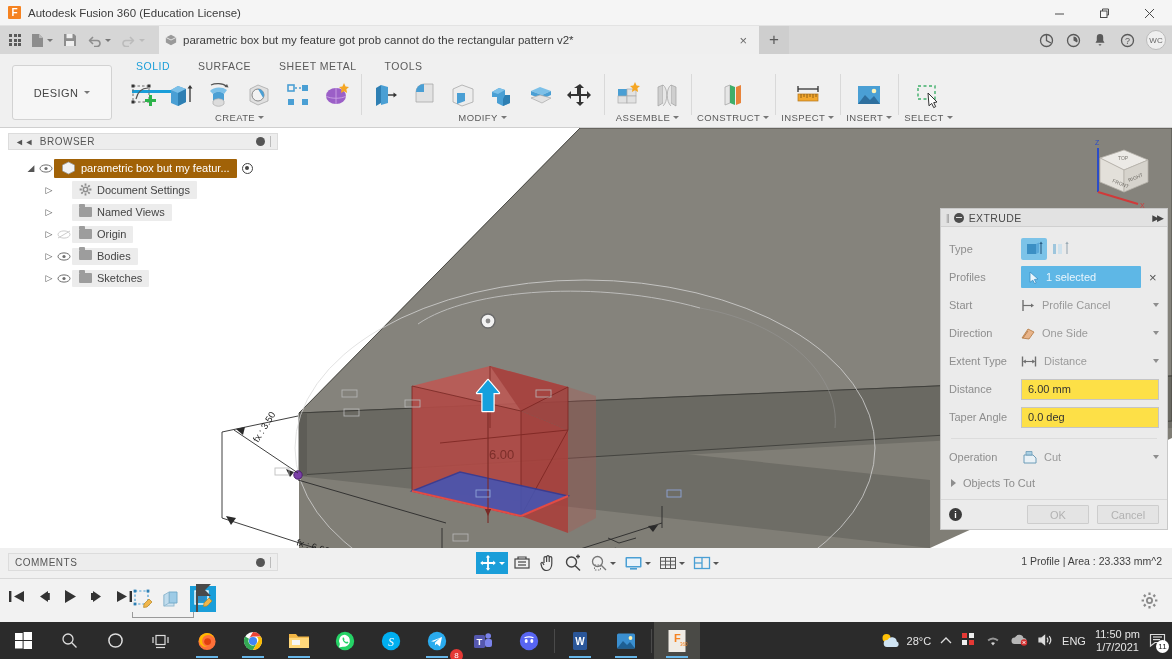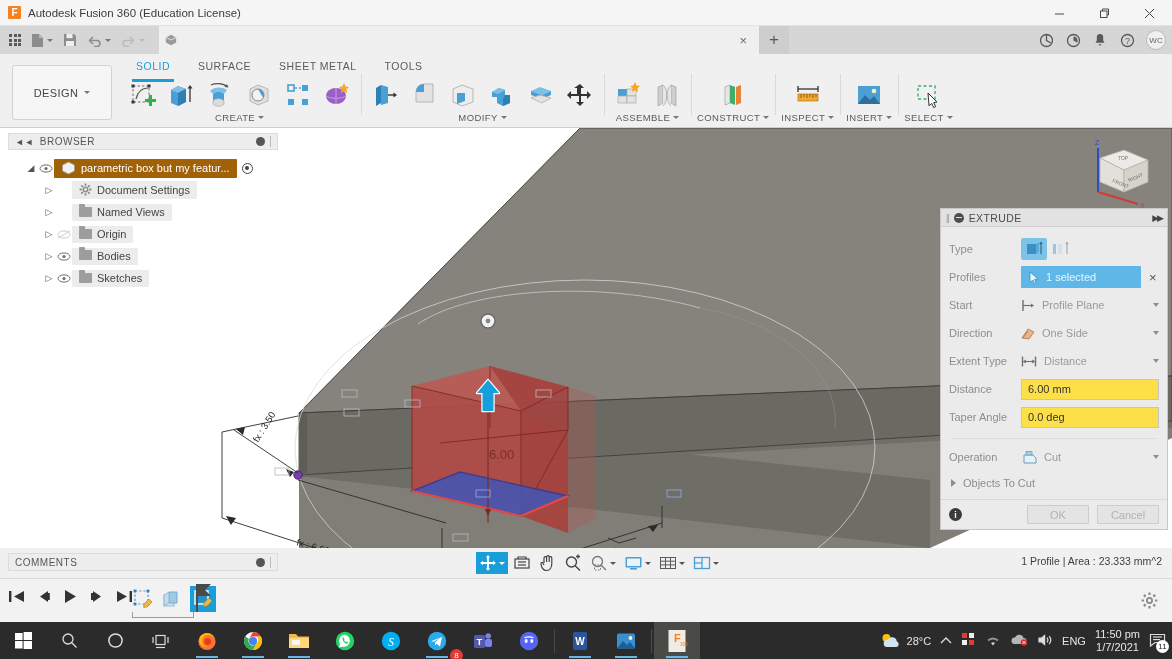--- a/index.html
+++ b/index.html
@@ -331,6 +331,7 @@
         <path d="M7 1l6 3v6l-6 3-6-3V4z" fill="#9a9a9a"></path>
           <path d="M1 4l6 3 6-3" fill="none" stroke="#efefef" stroke-width="1"></path>
       </svg>
+      <span>parametric box but my feature got prob cannot do the rectangular pattern v2*</span>
       <span class="tab-x">×</span>
     </div>
 

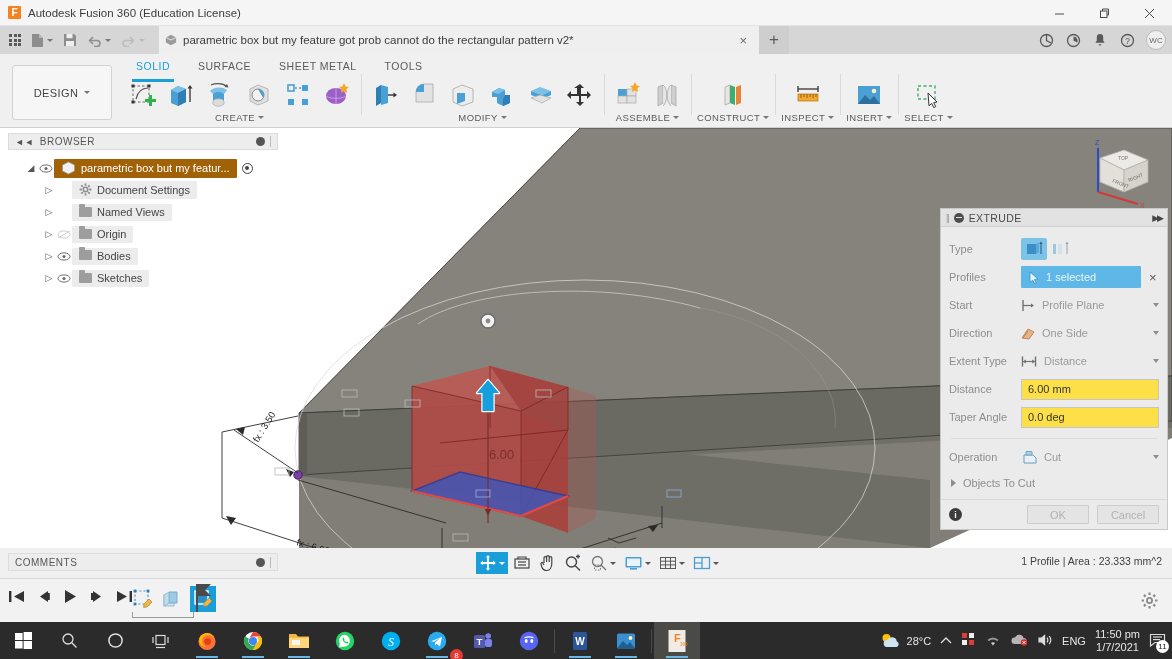--- a/index.html
+++ b/index.html
@@ -76,7 +76,7 @@
   .ws-tabs { position:absolute; left:122px; top:3px; display:flex; }
   .ws-tab {
     font-size:10.5px; letter-spacing:.5px; color:#5a5a5a;
-    padding:3px 14px 9px; position:relative;
+    padding:3px 14px 20px; position:relative;
   }
   .ws-tab.active { color:#1a9ed9; }
   .ws-tab.active::after {

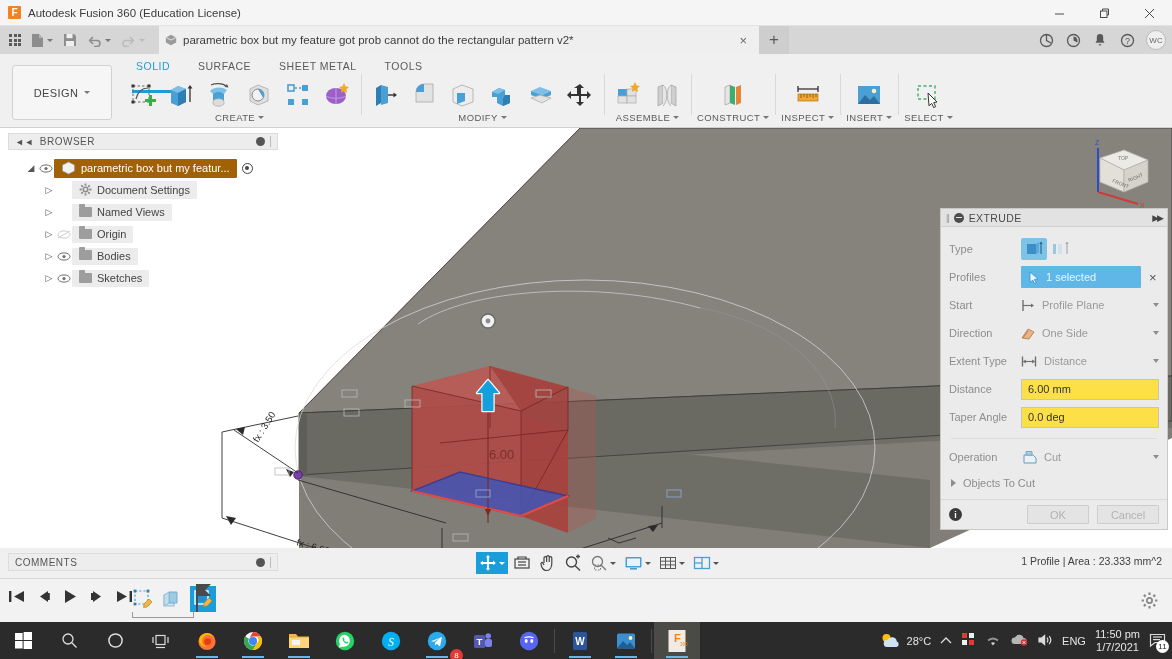--- a/index.html
+++ b/index.html
@@ -873,7 +873,7 @@
               <line x1="2" y1="6.5" x2="11" y2="6.5" stroke="#6f6f6f" stroke-width="1.2"></line>
               <path d="M13 6.5l-3 2v-4z" fill="#6f6f6f"></path>
             </svg>
-            <span>Profile Plane</span>
+            <span>Profile Cancel</span>
             <i class="cb-caret"></i>
           </div>
         </div>

